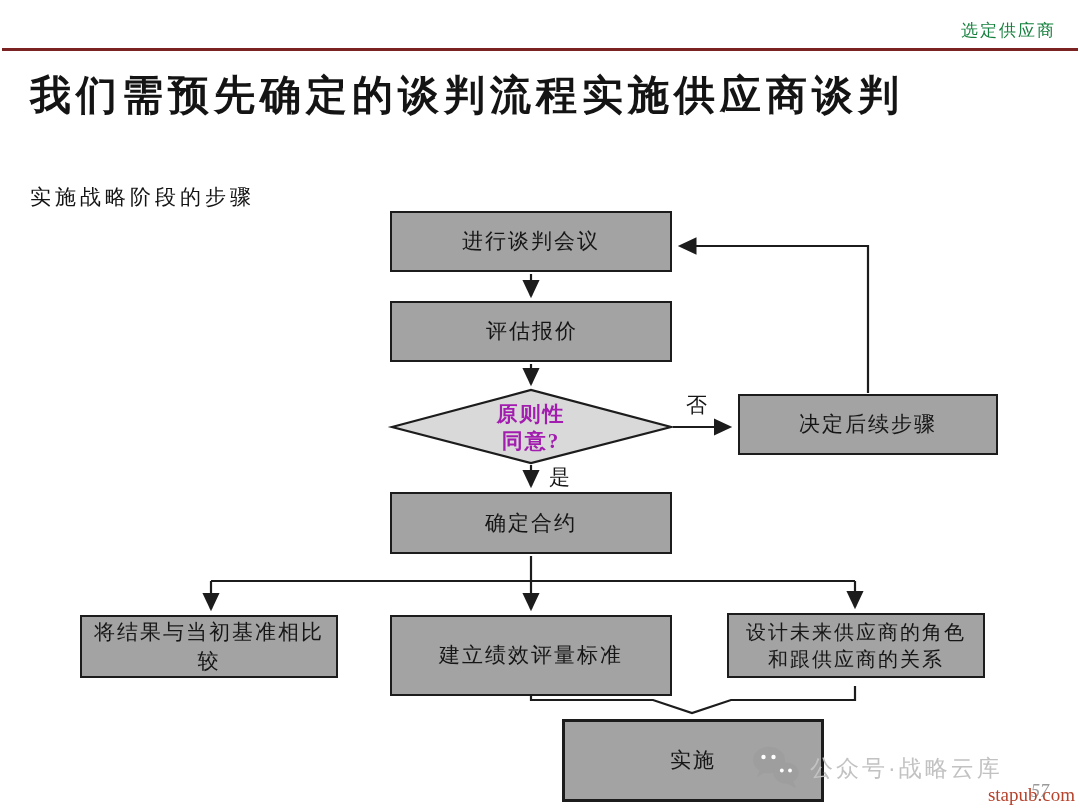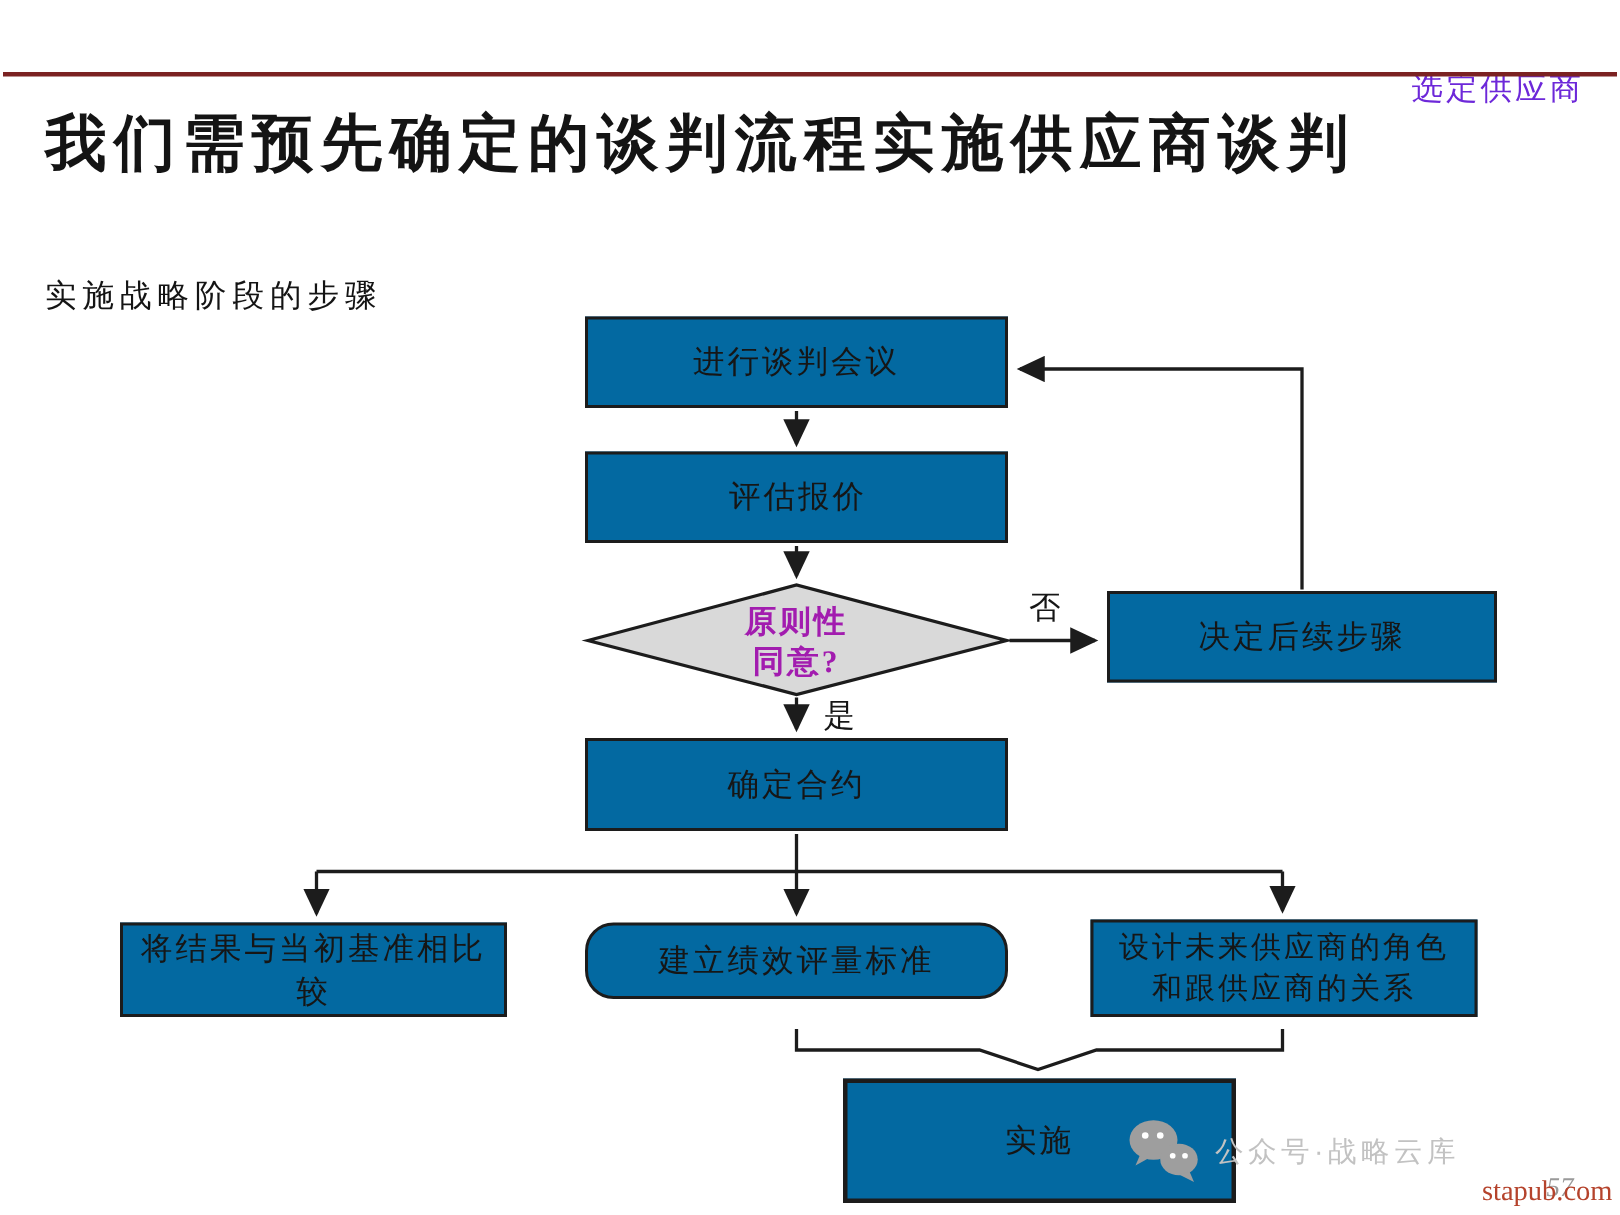--- a/index.html
+++ b/index.html
@@ -14,7 +14,7 @@
   
   .corner-label{
     position:absolute;top:19px;right:24px;
-    font-size:21px;color:#6d28d9;letter-spacing:2px;margin-top:26px;
+    font-size:17px;color:#15803d;letter-spacing:2px;
   }
   .top-rule{
     position:absolute;left:2px;top:48px;width:1076px;height:3px;

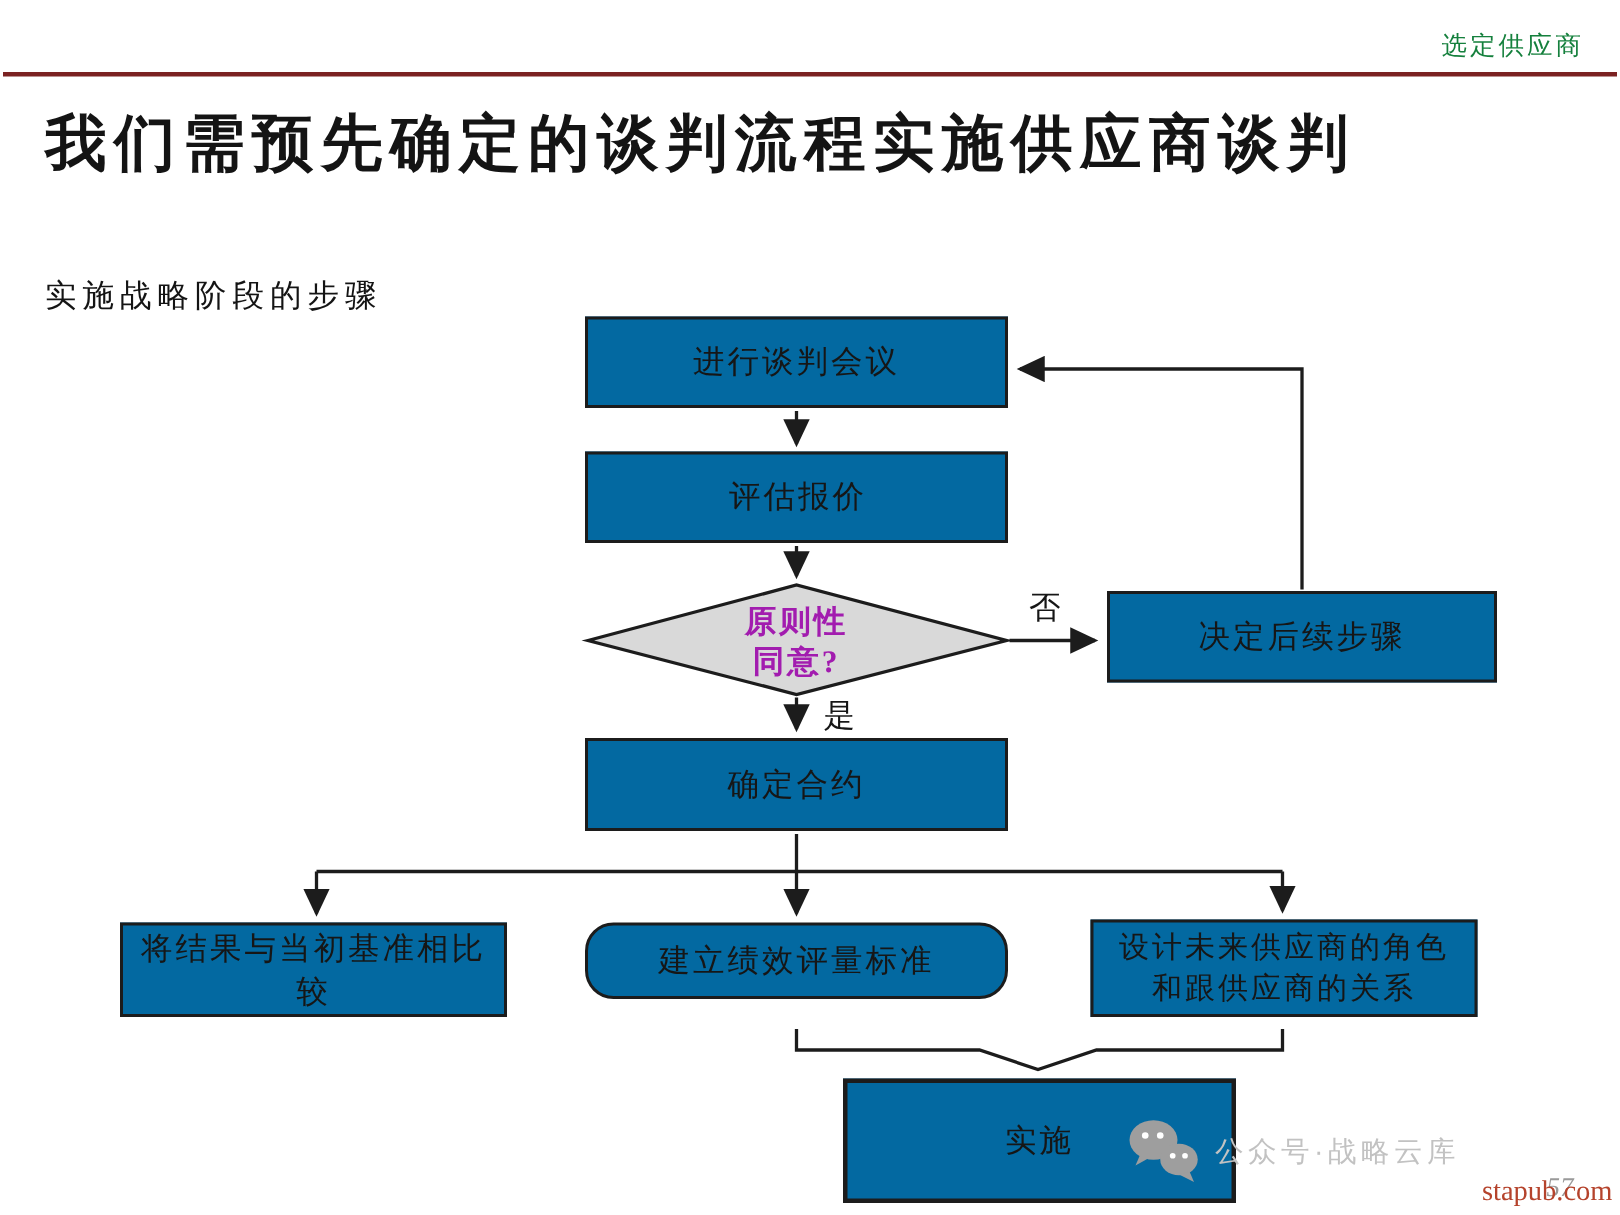--- a/index.html
+++ b/index.html
@@ -32,7 +32,7 @@
   .flow-svg{position:absolute;left:0;top:0;width:1080px;height:810px;}
   .node{
     position:absolute;box-sizing:border-box;
-    background:#0369a1;border:2px solid #1c1c1c;
+    background:#a3a3a3;border:2px solid #1c1c1c;
     display:flex;align-items:center;justify-content:center;
     text-align:center;font-size:21px;letter-spacing:2px;color:#161616;
     padding:2px 10px;line-height:1.35;

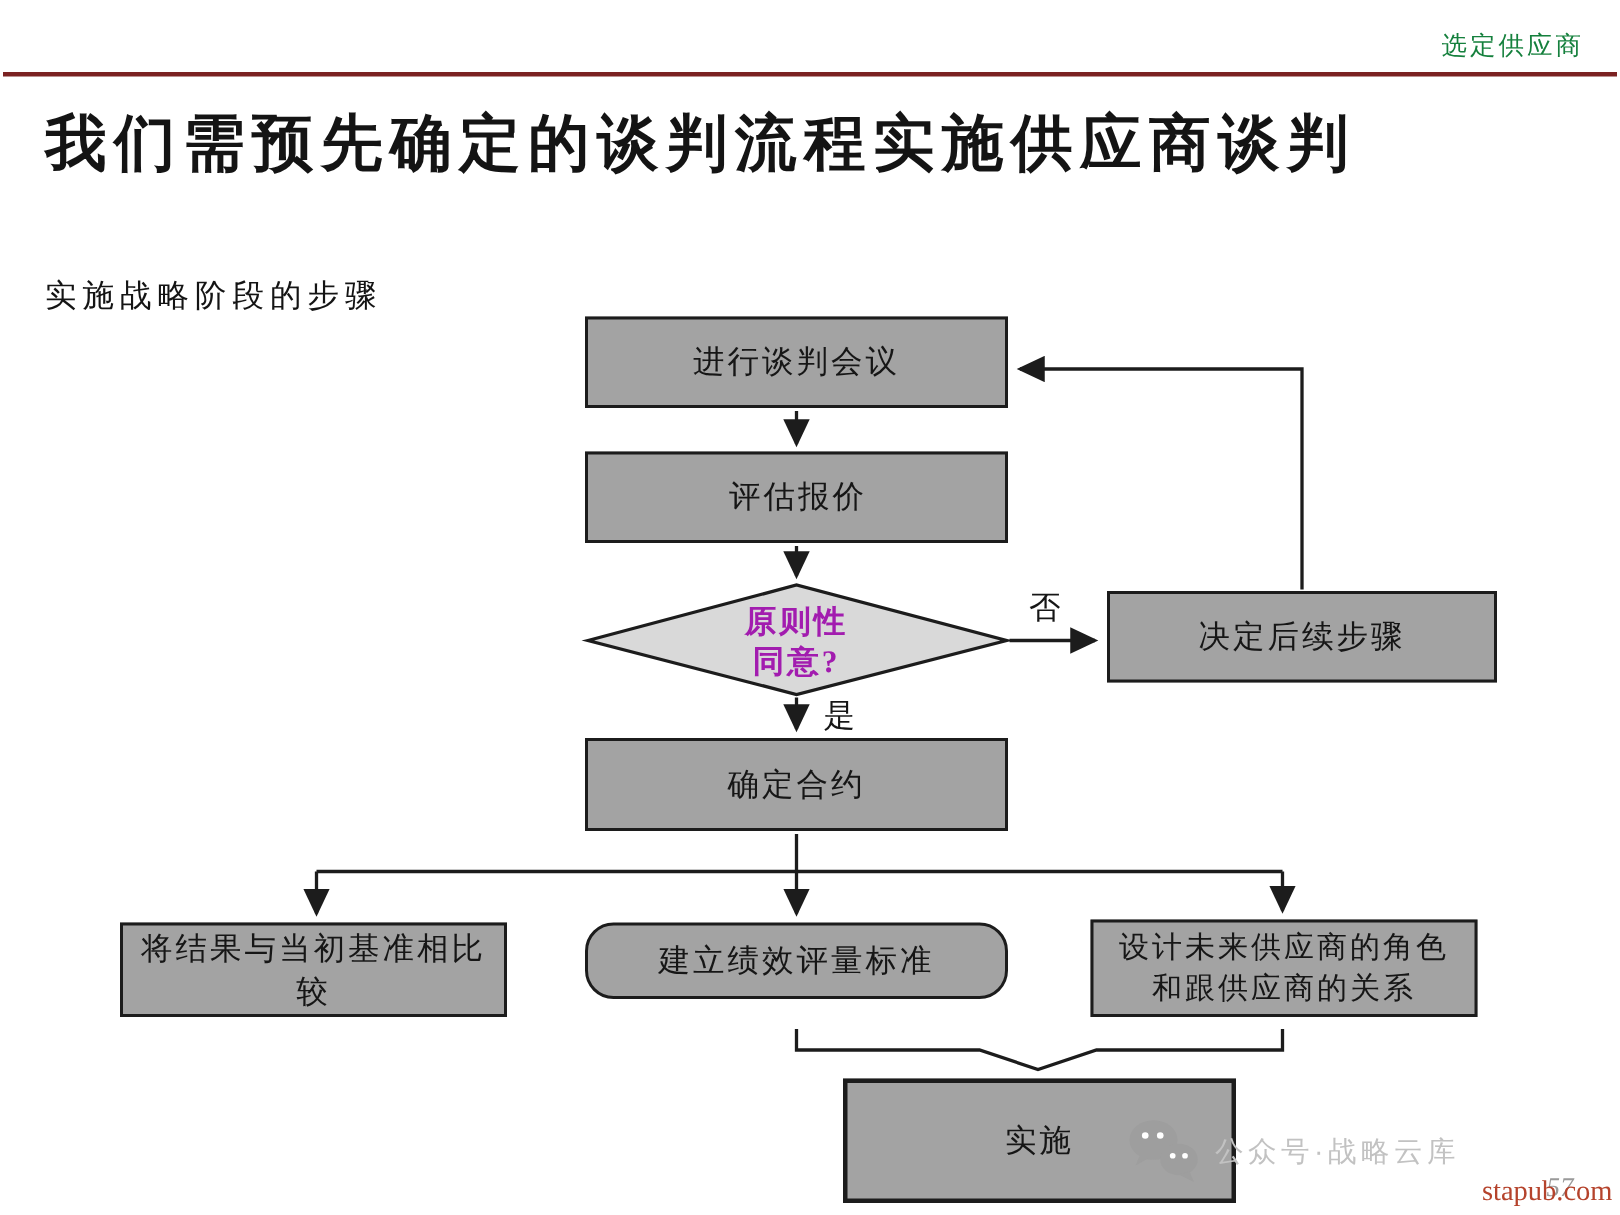--- a/index.html
+++ b/index.html
@@ -132,7 +132,7 @@
     <span>将结果与当初基准相比较</span>
   </div>
 
-  <div class="node" style="left:390px;top:615px;width:282px;height:51px;border-radius:19px;">
+  <div class="node" style="left:390px;top:615px;width:282px;height:81px;">
     <span>建立绩效评量标准</span>
   </div>
 

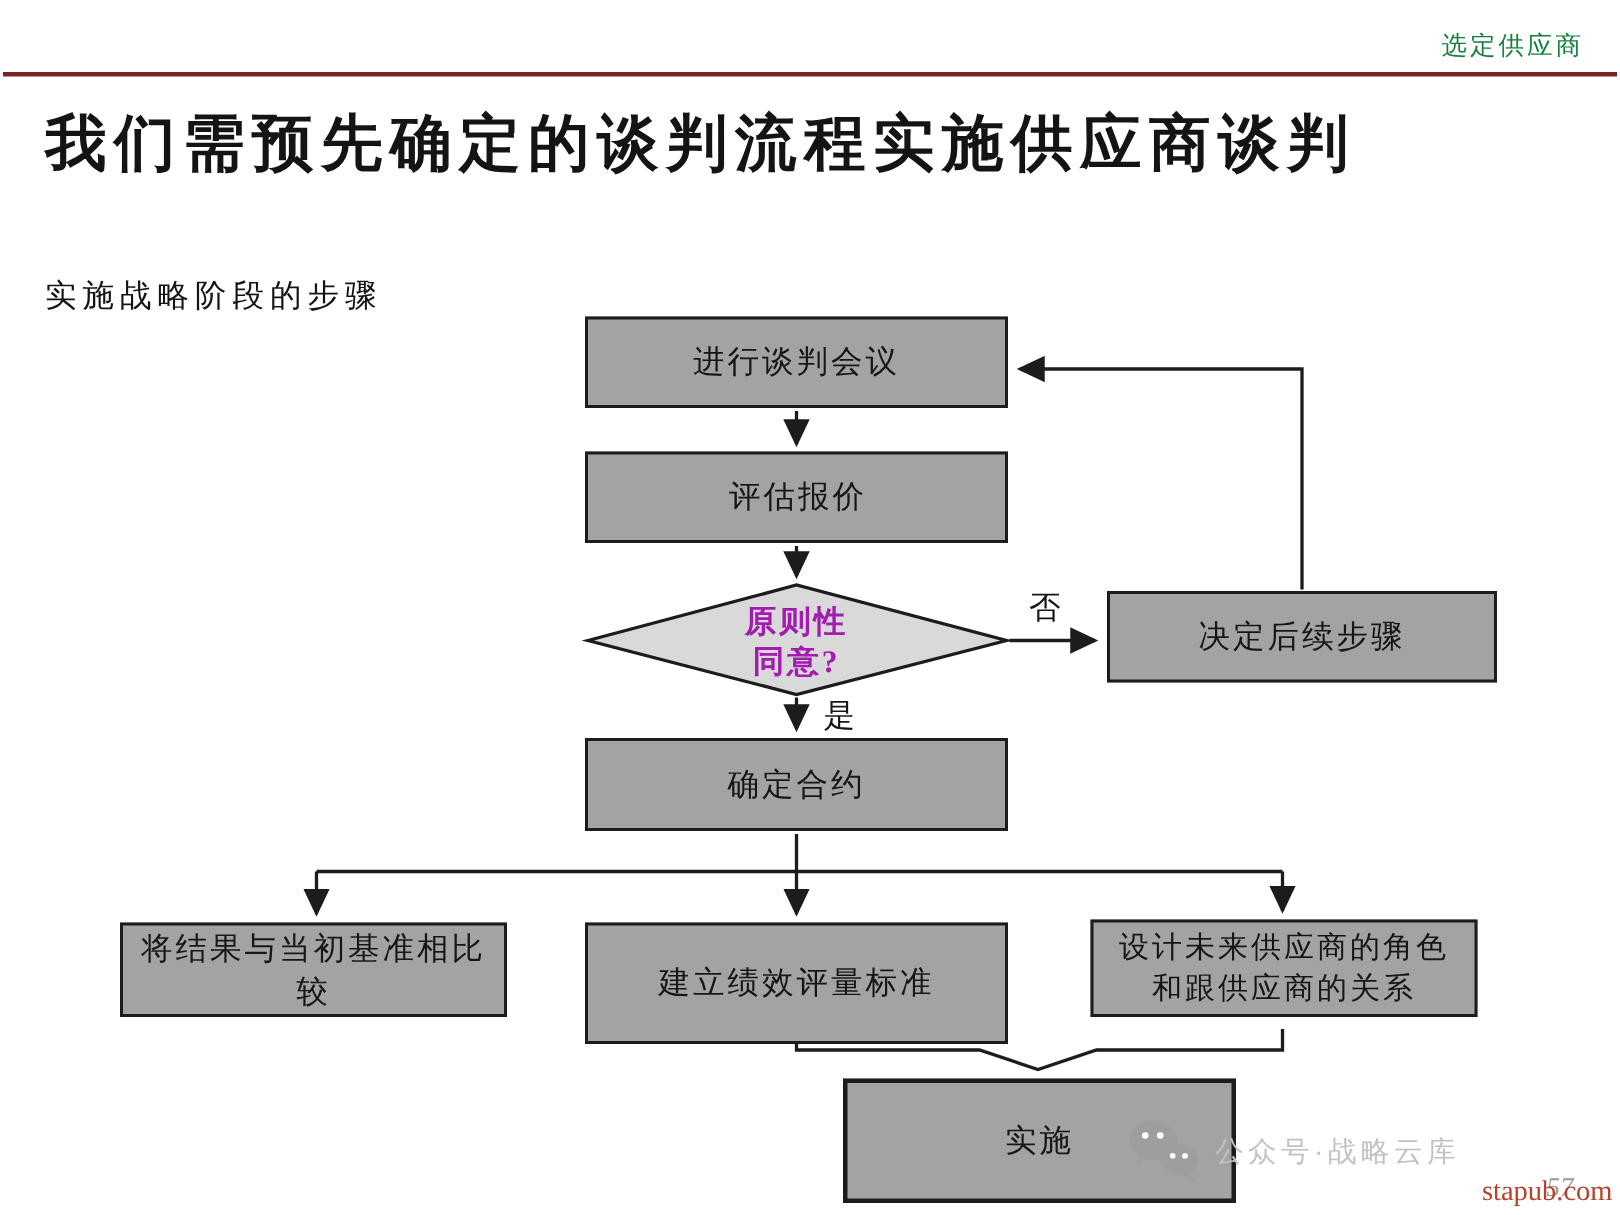--- a/index.html
+++ b/index.html
@@ -56,7 +56,7 @@
     display:flex;align-items:center;gap:8px;
   }
   .watermark .wm-text{
-    font-size:19px;color:#c2c2c2;letter-spacing:3px;
+    font-size:23px;color:#c2c2c2;letter-spacing:3px;
     font-family:"Liberation Sans","DejaVu Sans",sans-serif;
   }
   .page-number{

